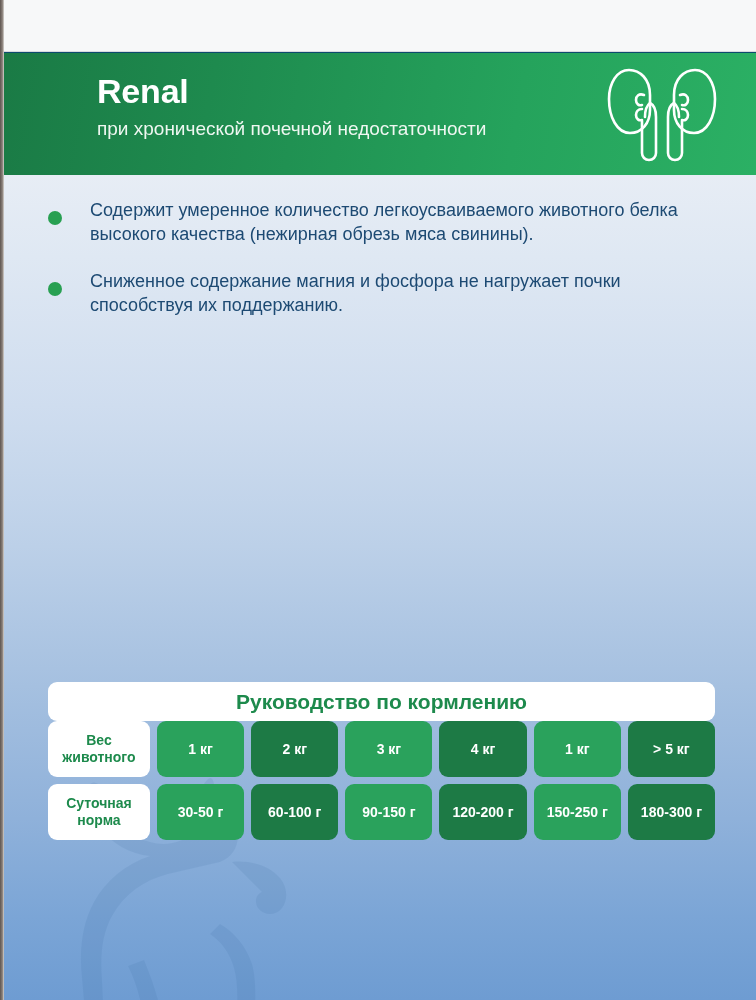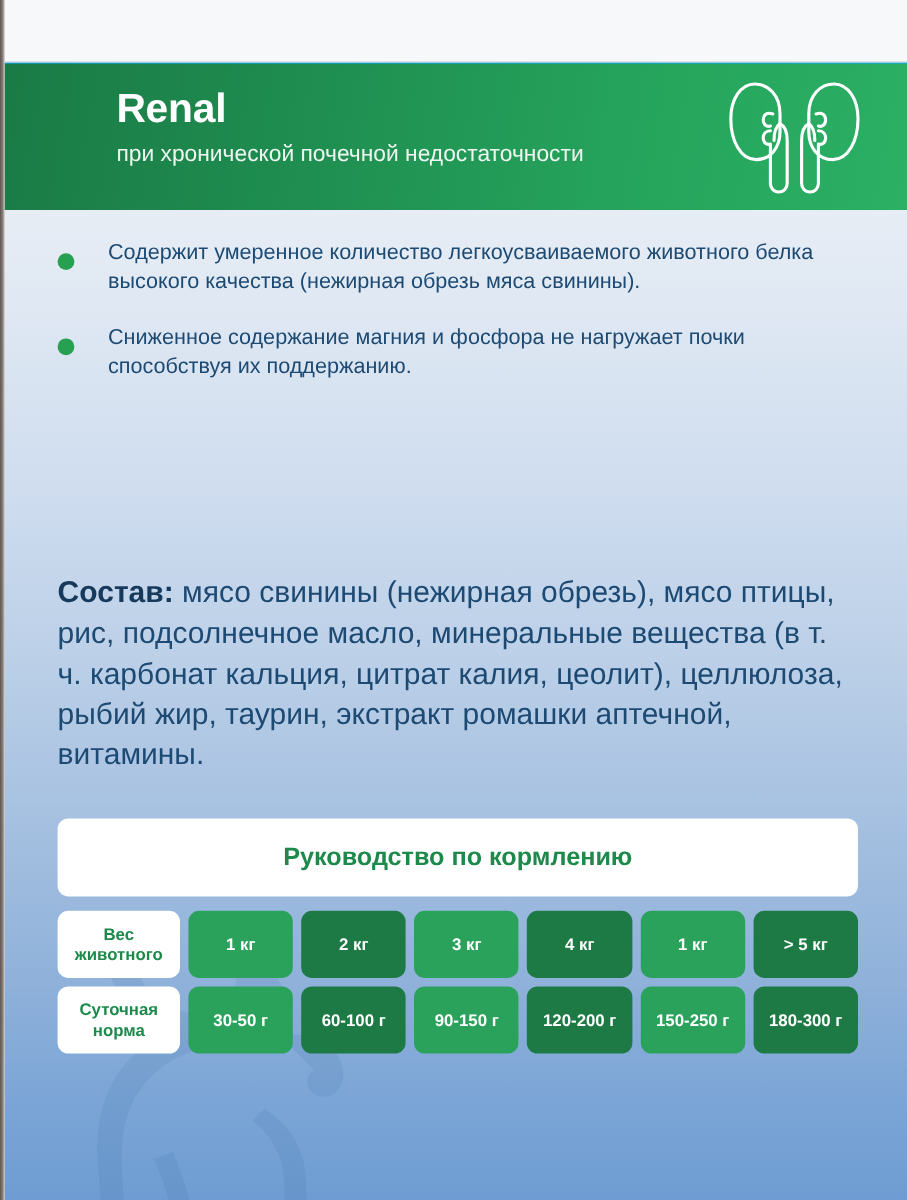--- a/index.html
+++ b/index.html
@@ -15,7 +15,7 @@
     width: 756px;
     height: 1000px;
     overflow: hidden;
-    background: #0ea5e9;
+    background: #0c4a6e;
     text-decoration: underline;
   }
   

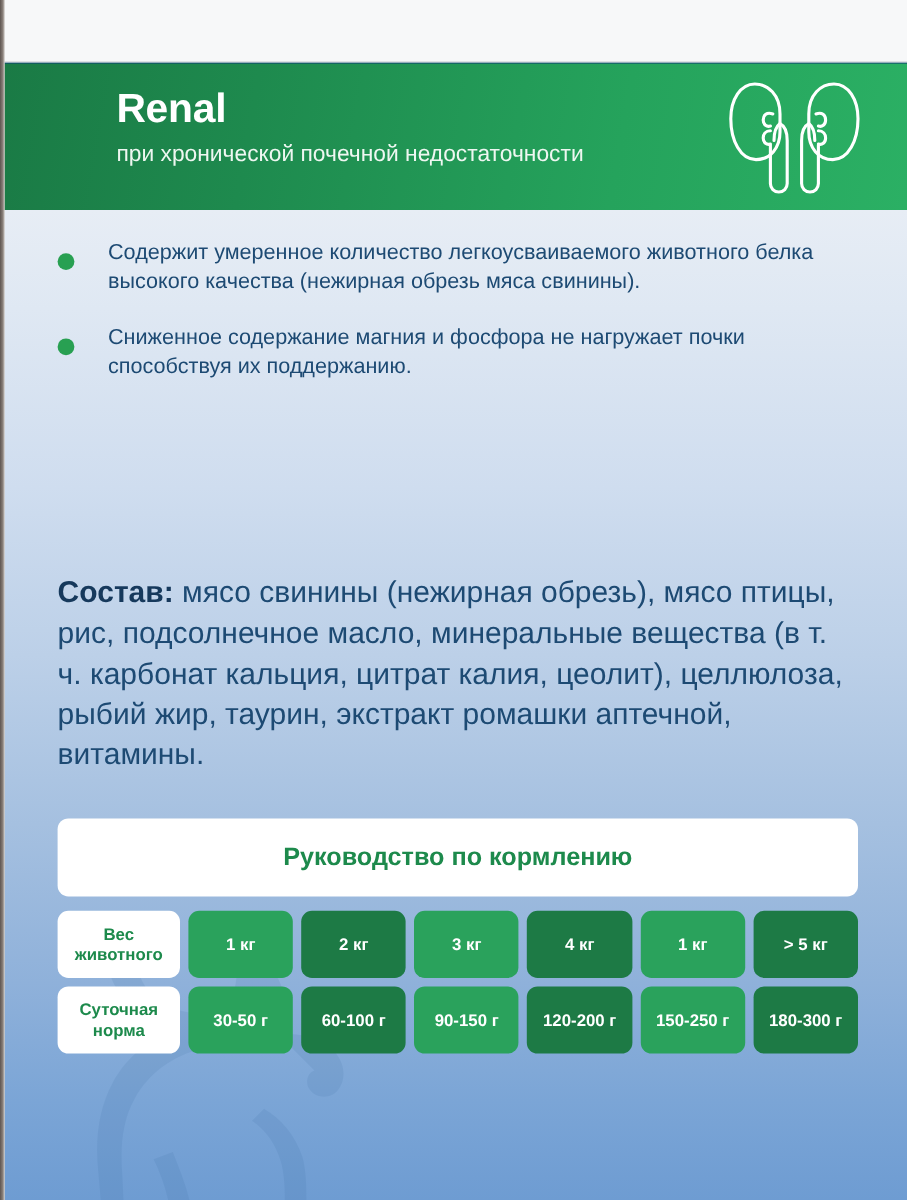--- a/index.html
+++ b/index.html
@@ -267,9 +267,6 @@
       </div>
     </div>
 
-    <div id="composition">
-      <span id="composition-label">Состав:</span><span id="composition-text"> мясо свинины (нежирная обрезь), мясо птицы, рис, подсолнечное масло, минеральные вещества (в т. ч. карбонат кальция, цитрат калия, цеолит), целлюлоза, рыбий жир, таурин, экстракт ромашки аптечной, витамины.</span>
-    </div>
 
     <div id="feeding">
       <div id="feeding-banner">Руководство по кормлению</div>

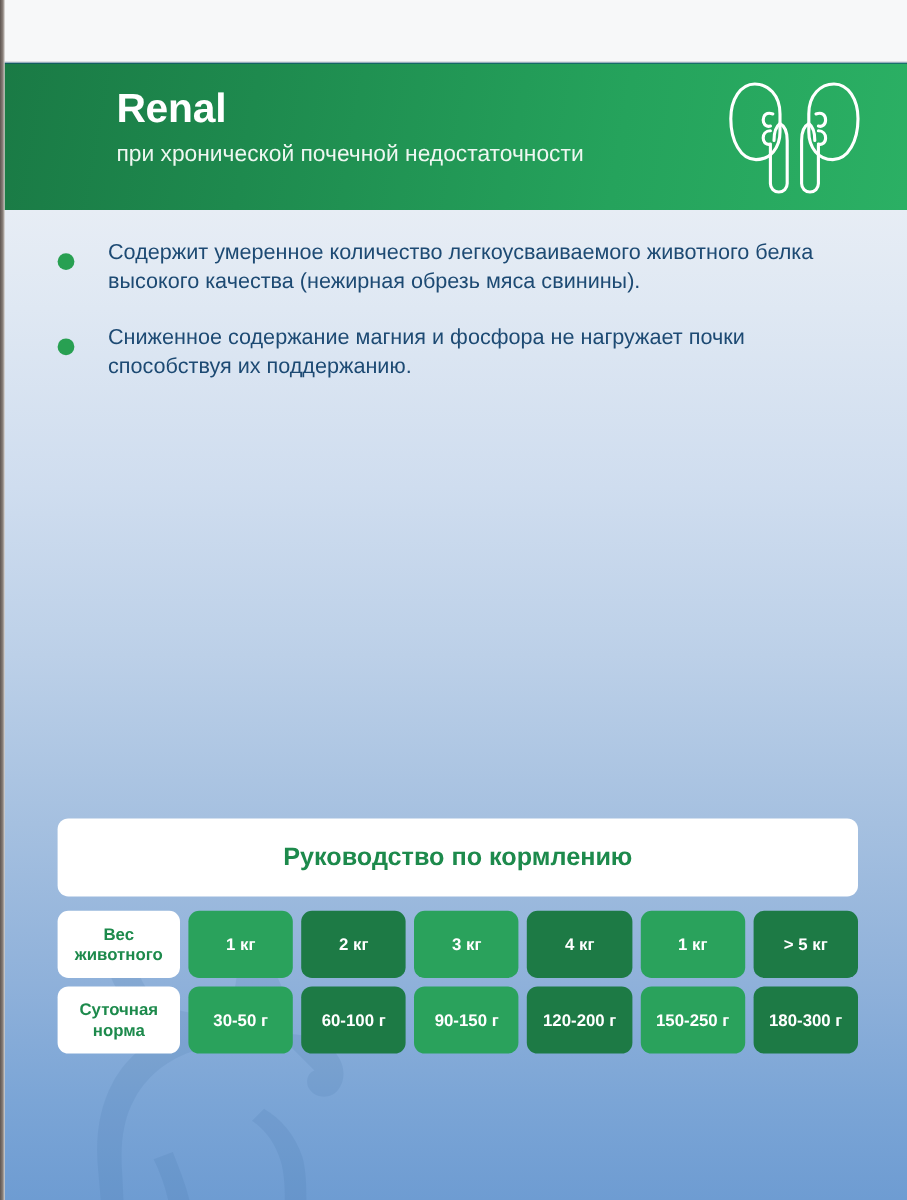--- a/index.html
+++ b/index.html
@@ -152,7 +152,7 @@
     z-index: 2;
   }
   #feeding-banner {
-    height: 65px;
+    height: 39px;
     background: #ffffff;
     border-radius: 9px;
     display: flex;
@@ -161,7 +161,6 @@
     font-size: 21px;
     font-weight: 600;
     color: #1d8a4c;
-    margin-bottom: 12px;
   }
   .table-row {
     display: flex;

